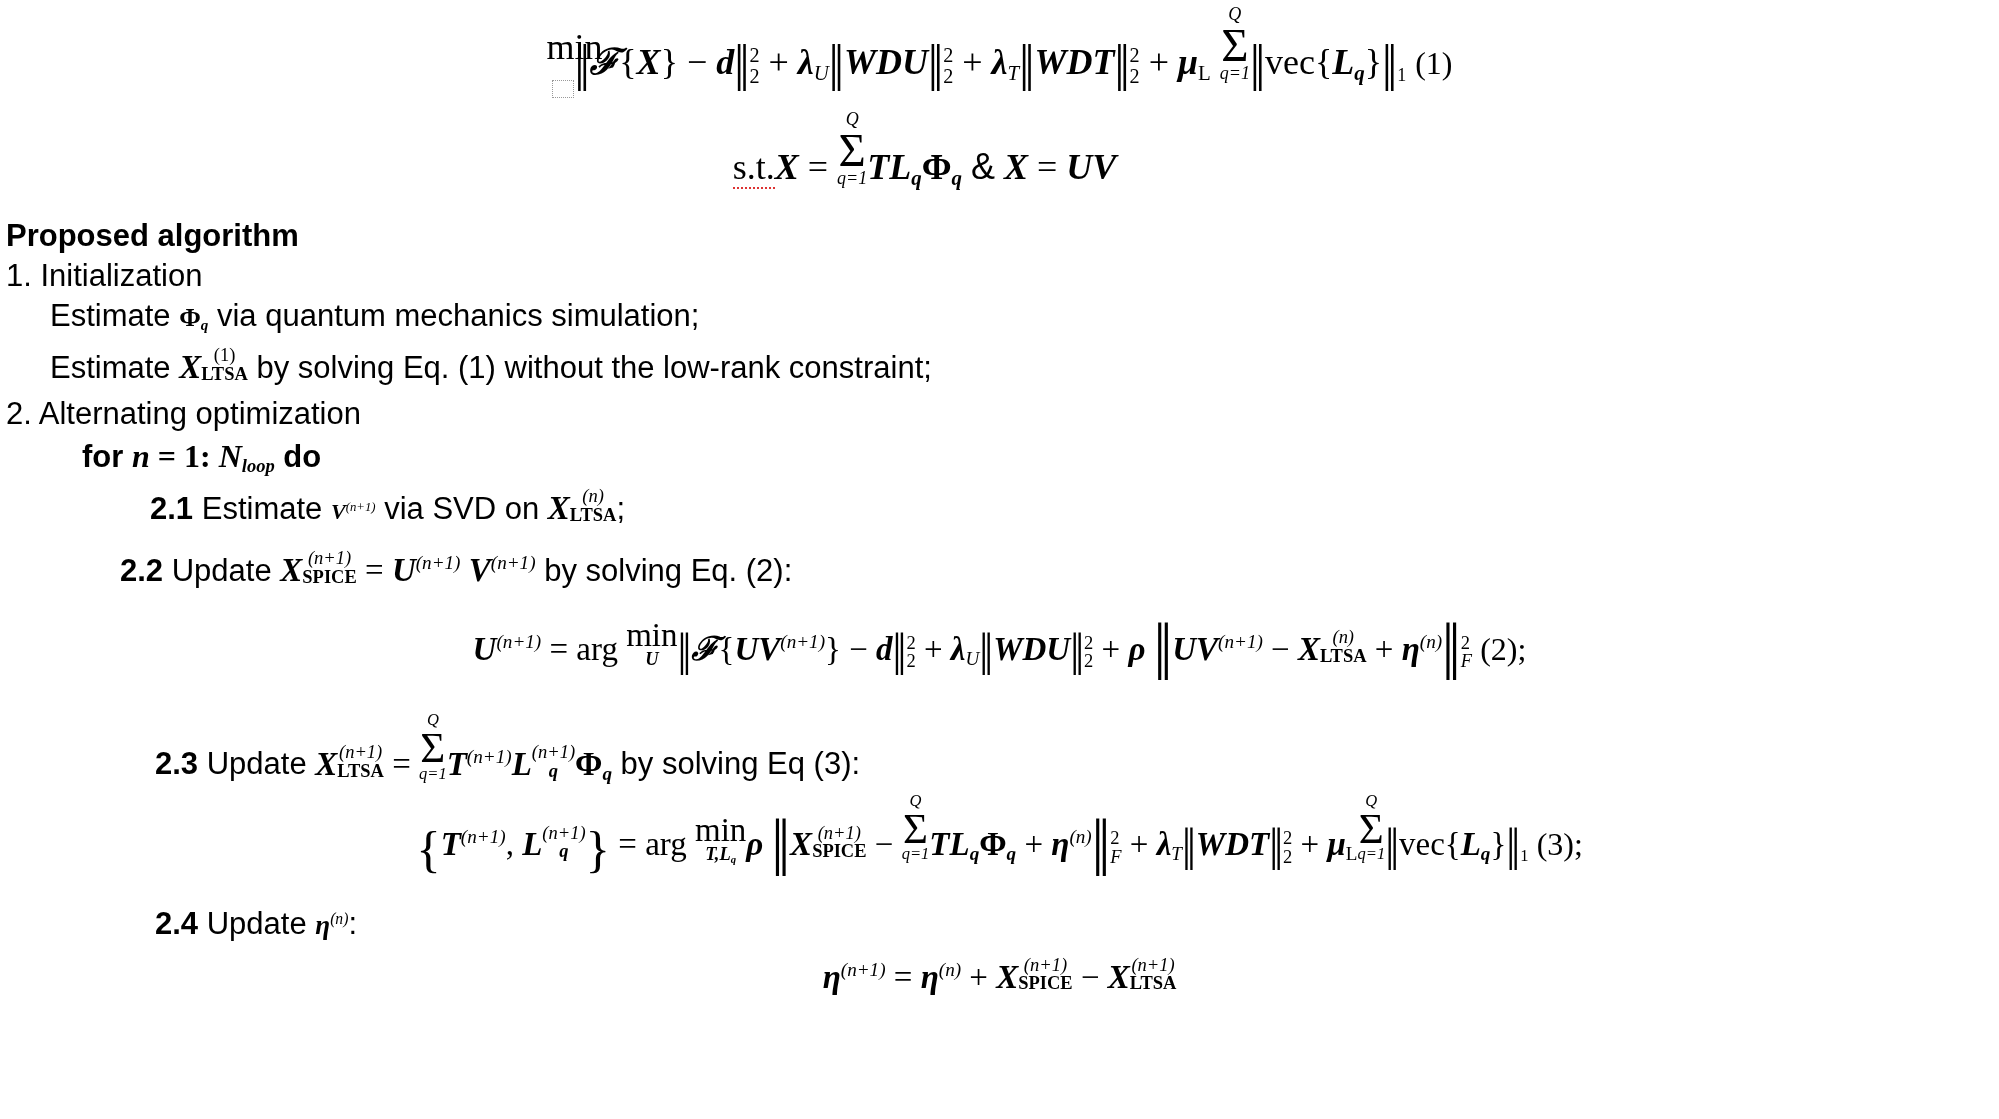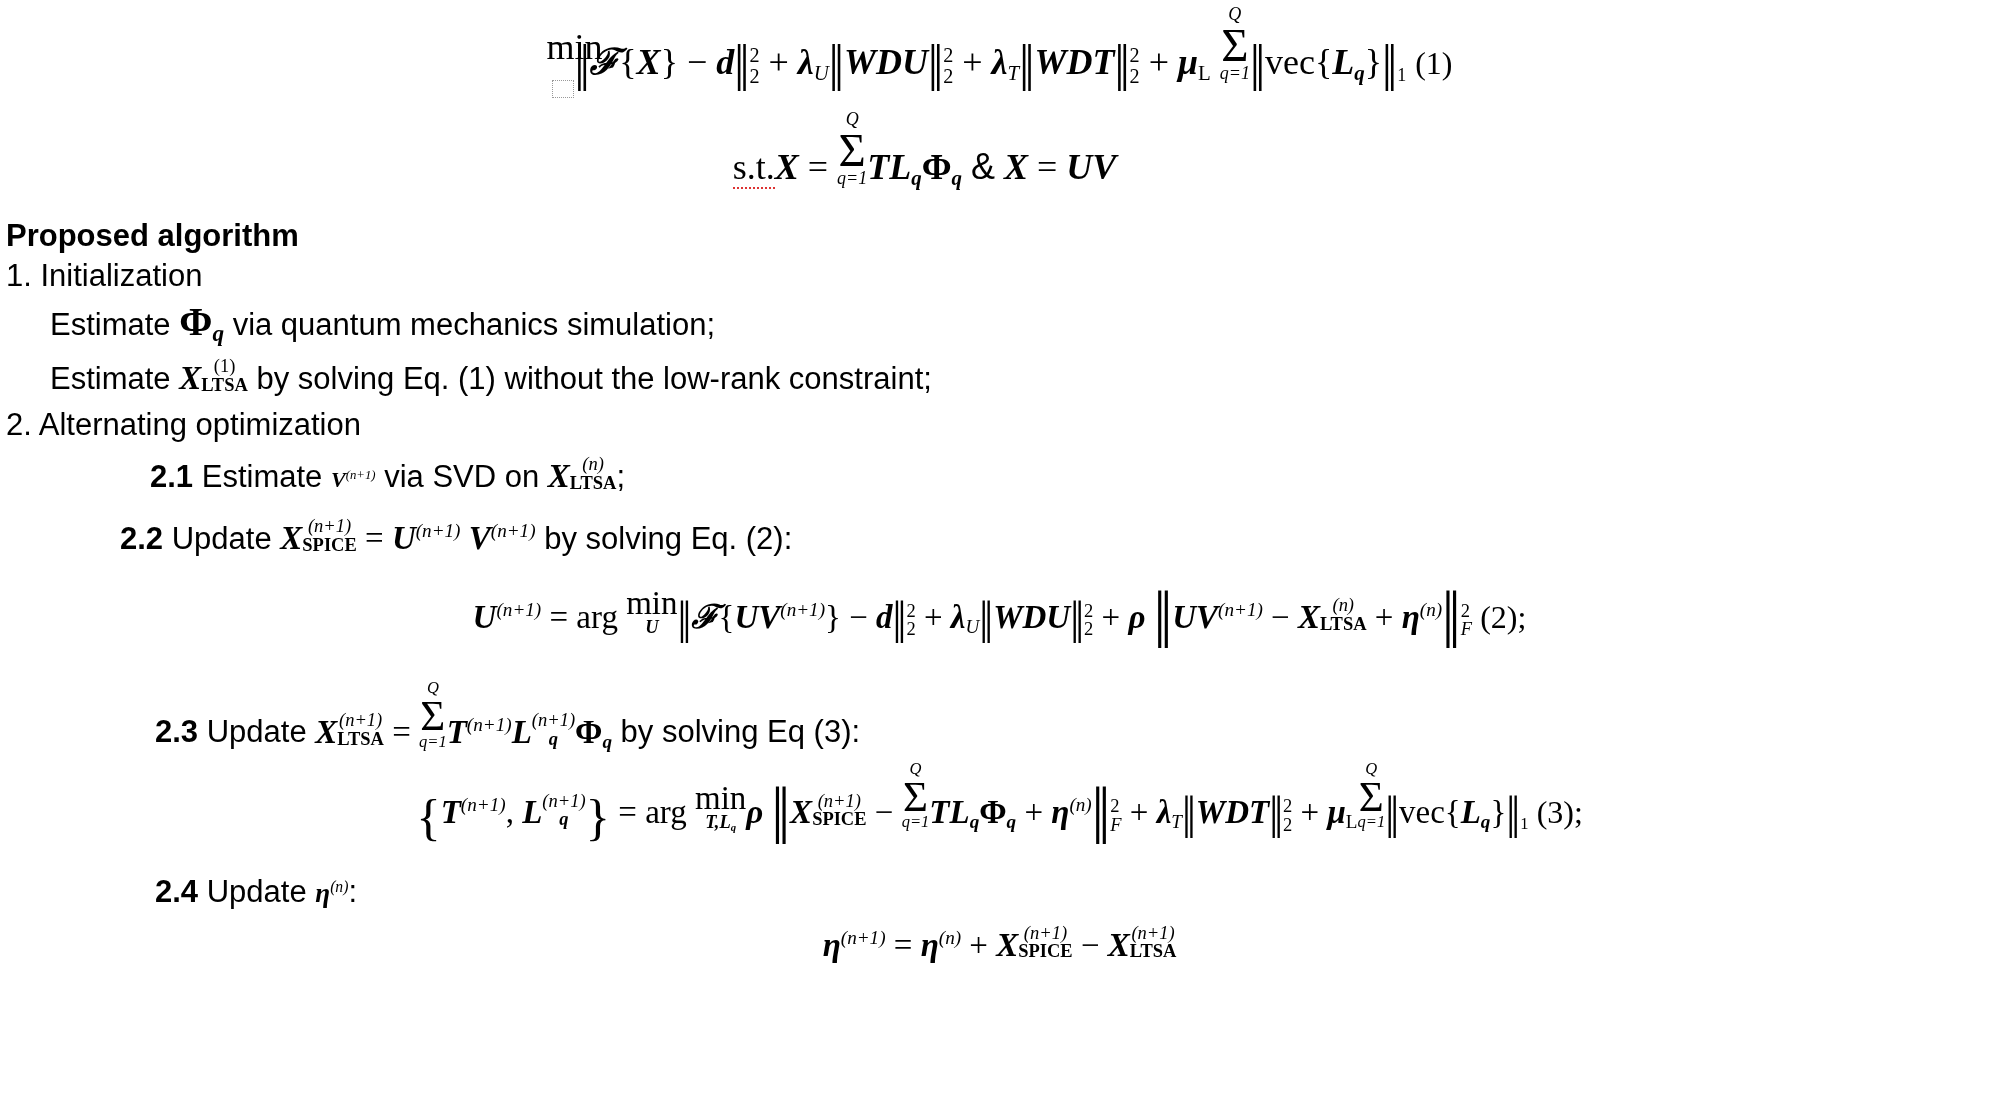--- a/index.html
+++ b/index.html
@@ -163,7 +163,7 @@
 
   <div class="step indent1">
     <span>Estimate</span>
-    <span class="eq" style="font-size:40px;"><span class="bi" style="font-style:normal;">Φ</span><sub class="bi">q</sub></span>
+    <span class="eq" style="font-size:26px;"><span class="bi" style="font-style:normal;">Φ</span><sub class="bi">q</sub></span>
     <span>via quantum mechanics simulation;</span>
   </div>
 

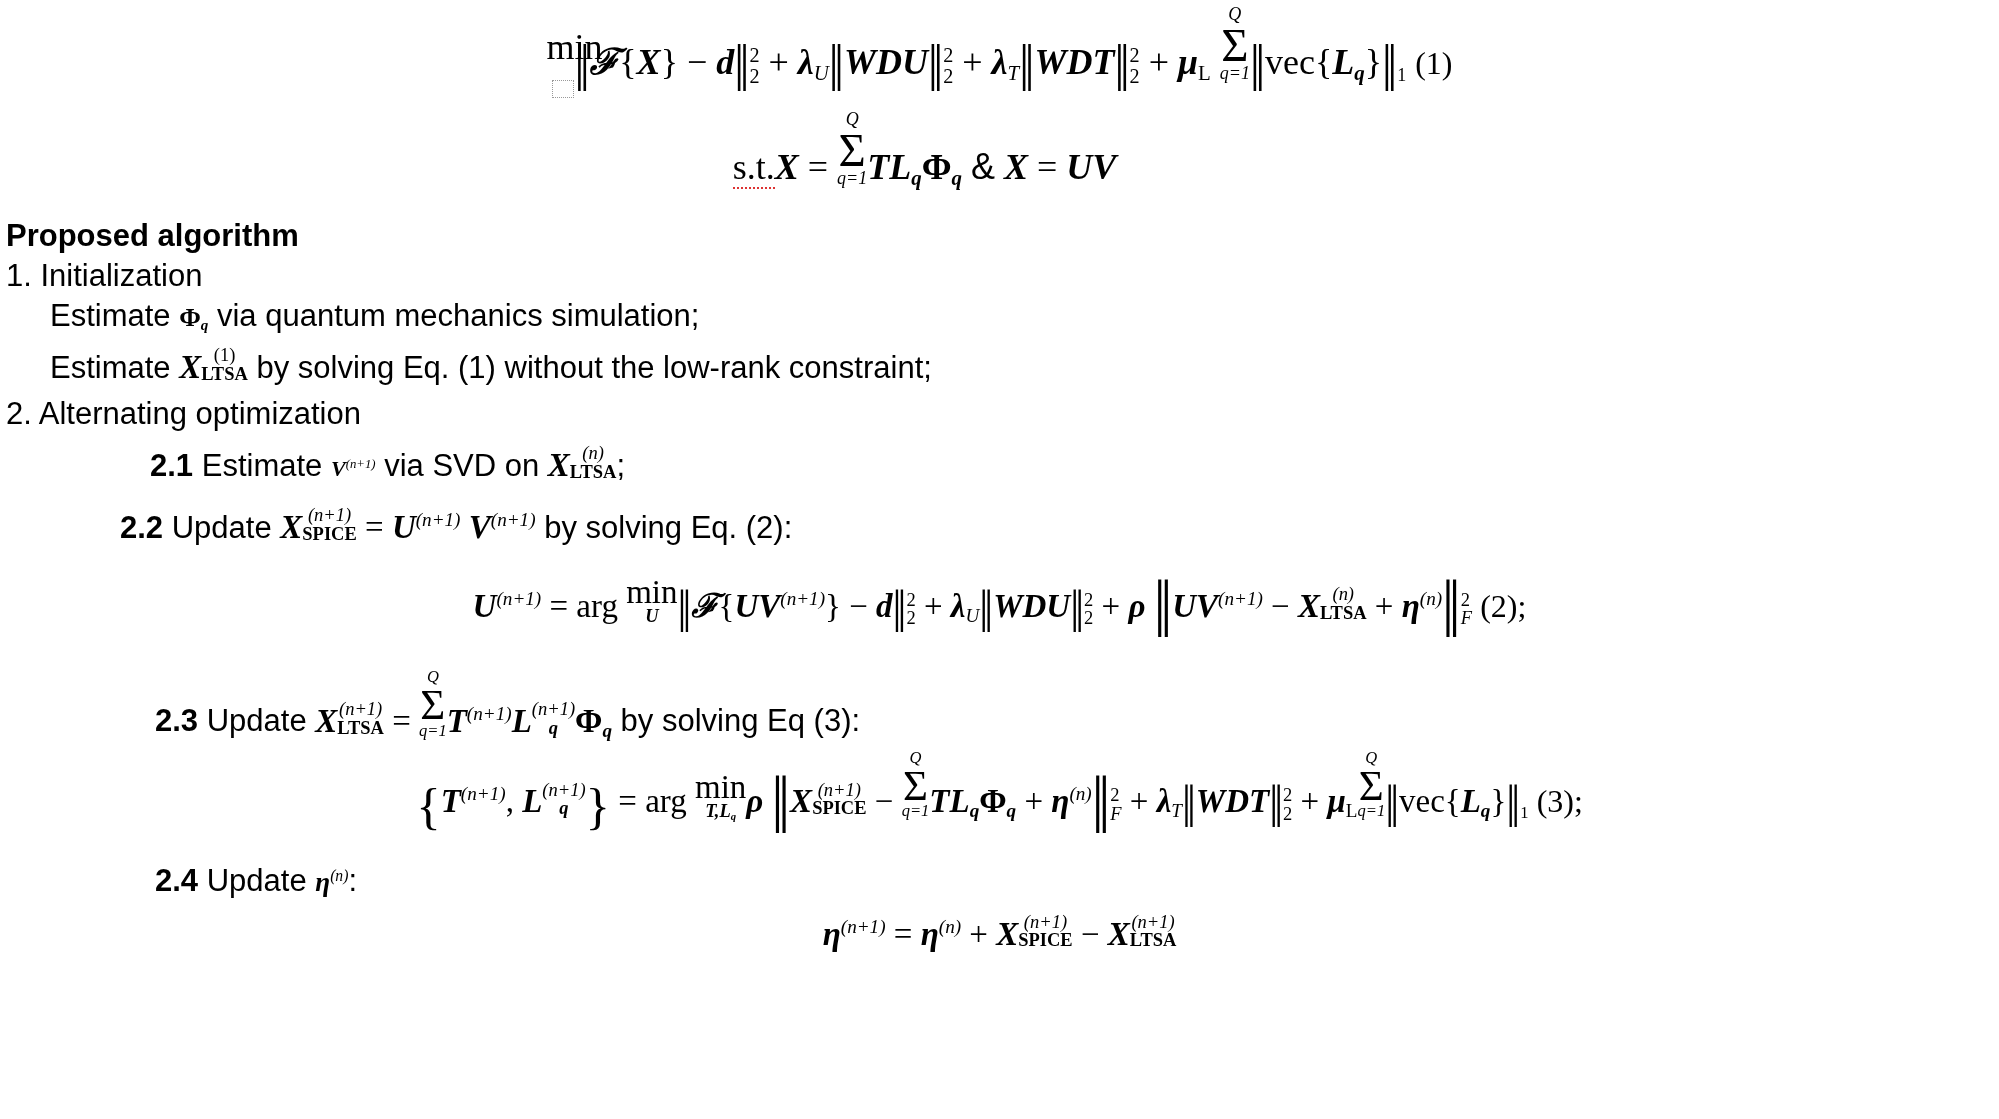--- a/index.html
+++ b/index.html
@@ -175,6 +175,11 @@
 
   <div class="step" style="margin-top:10px;">2. Alternating optimization</div>
 
+  <div class="step indent2 bold" style="margin-top:6px;">
+    <span>for</span>
+    <span class="eq bold" style="font-size:32px;"><span class="ital">n</span> = 1: <span class="ital">N</span><sub class="ital">loop</sub></span>
+    <span>do</span>
+  </div>
 
   <div class="step indent3" style="margin-top:12px;">
     <span class="bold">2.1</span>

